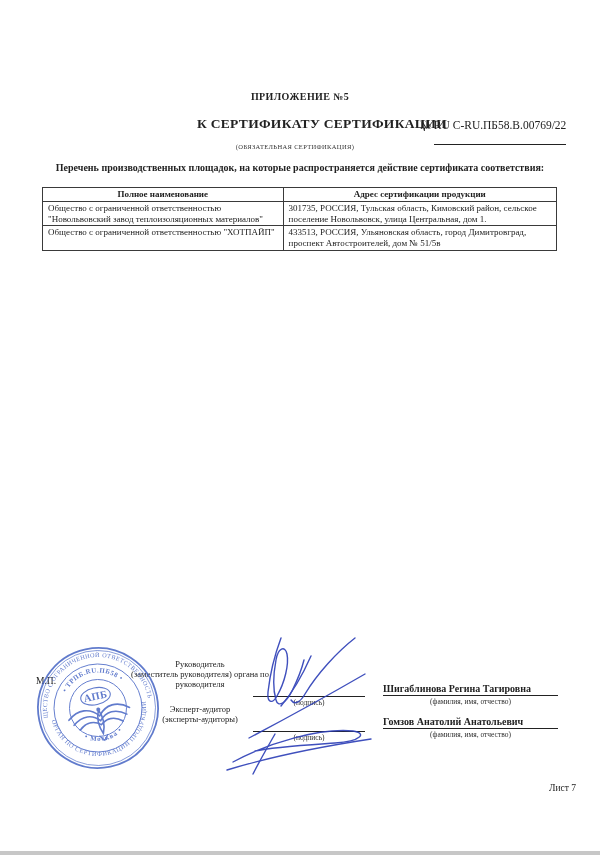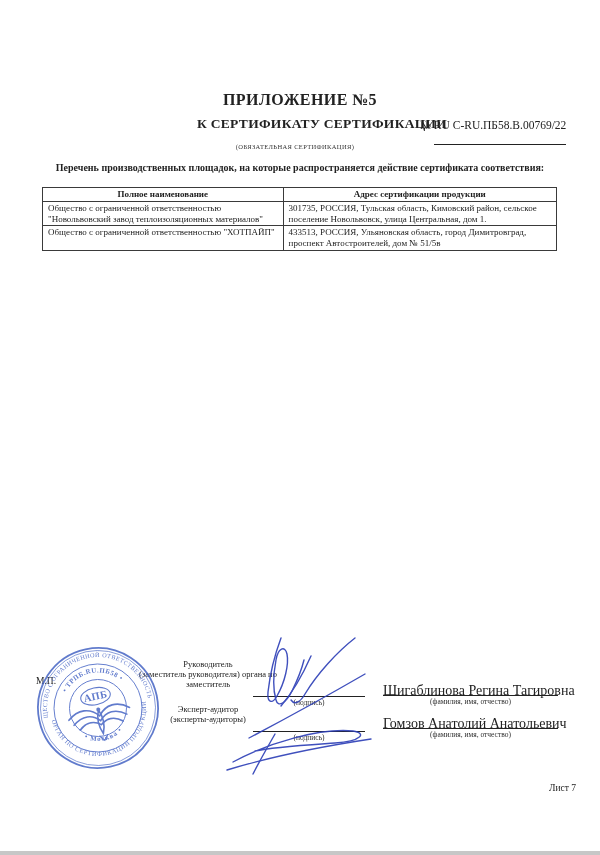--- a/index.html
+++ b/index.html
@@ -17,7 +17,7 @@
   .abs{position:absolute;}
 
   .appendix-title{top:91px;left:0;width:600px;text-align:center;
-    font-weight:bold;font-size:16px;letter-spacing:.4px;}
+    font-weight:bold;font-size:10px;letter-spacing:.4px;}
   .cert-title{top:116px;left:197px;font-weight:bold;font-size:13.5px;letter-spacing:.3px;}
   .cert-number{top:119px;left:420px;font-size:11.5px;white-space:nowrap;}
   .cert-number .num{border-bottom:1px solid var(--text);padding-bottom:13px;}

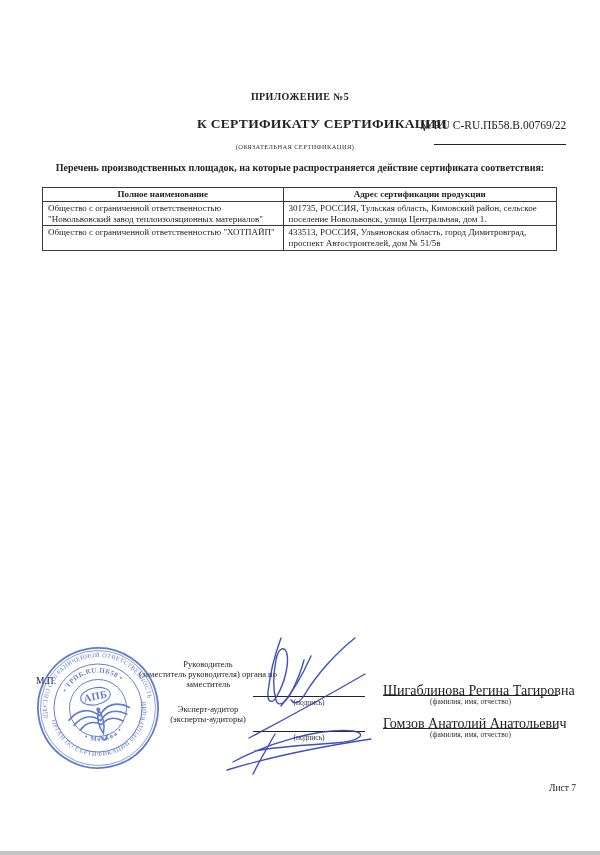--- a/index.html
+++ b/index.html
@@ -32,7 +32,7 @@
   table.sites col.c2{width:274px;}
 
   .seal-mark{top:676px;left:36px;font-size:9.5px;}
-  .role-block{left:118px;width:180px;text-align:center;font-size:8.5px;line-height:10px;}
+  .role-block{left:110px;width:180px;text-align:center;font-size:8.5px;line-height:10px;}
   .role-1{top:659px;}
   .role-2{top:704px;}
 

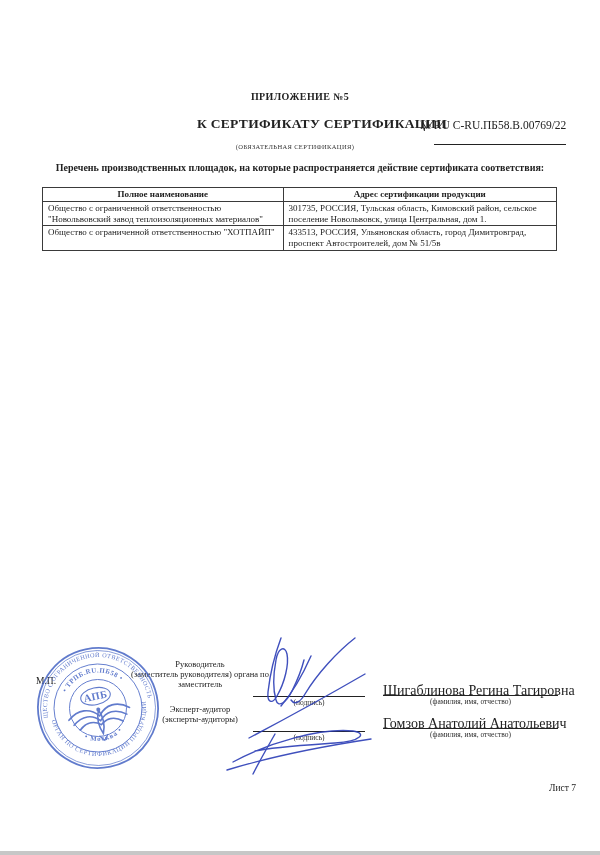--- a/index.html
+++ b/index.html
@@ -101,7 +101,7 @@
   <div class="abs role-block role-1">
     <div>Руководитель</div>
     <div>(заместитель руководителя) органа по</div>
-    <div>заместитель</div>
+    <div>руководителя</div>
   </div>
 
   <div class="abs role-block role-2">

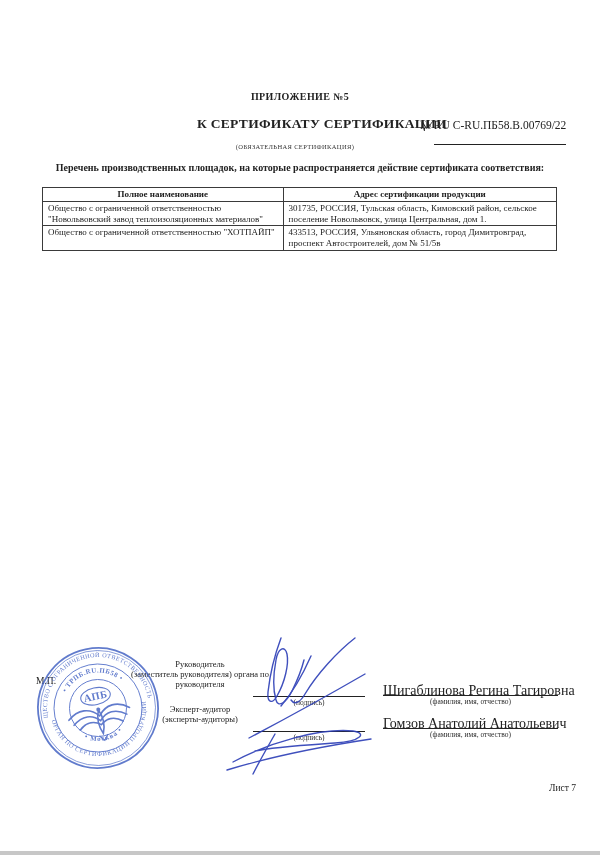--- a/index.html
+++ b/index.html
@@ -43,7 +43,7 @@
   .sig-line-2{top:731px;left:253px;width:112px;}
   .sig-cap-2{top:733px;left:253px;width:112px;}
 
-  .name-text{text-align:left;font-size:14px;white-space:nowrap;}
+  .name-text{text-align:left;font-size:10px;white-space:nowrap;font-weight:bold;}
   .name-1{top:683px;left:383px;width:175px;}
   .name-line-1{top:695px;left:383px;width:175px;}
   .name-cap-1{top:697px;left:383px;width:175px;}

